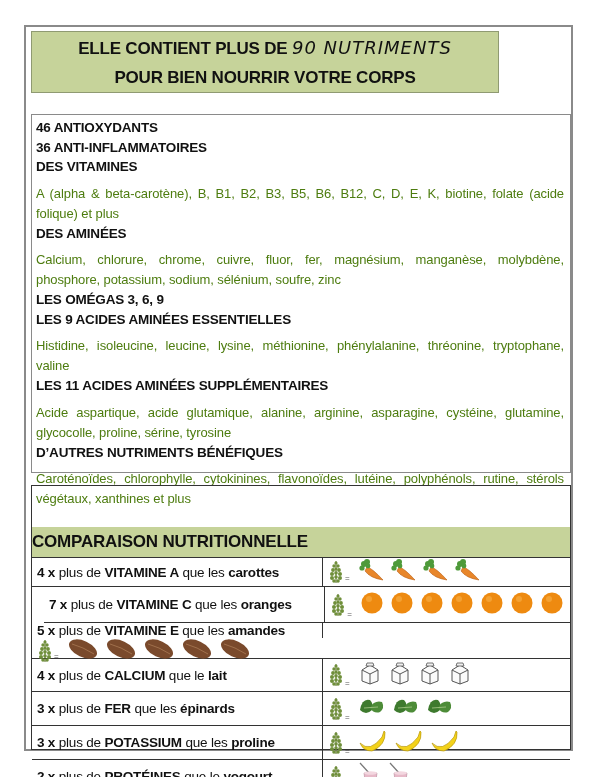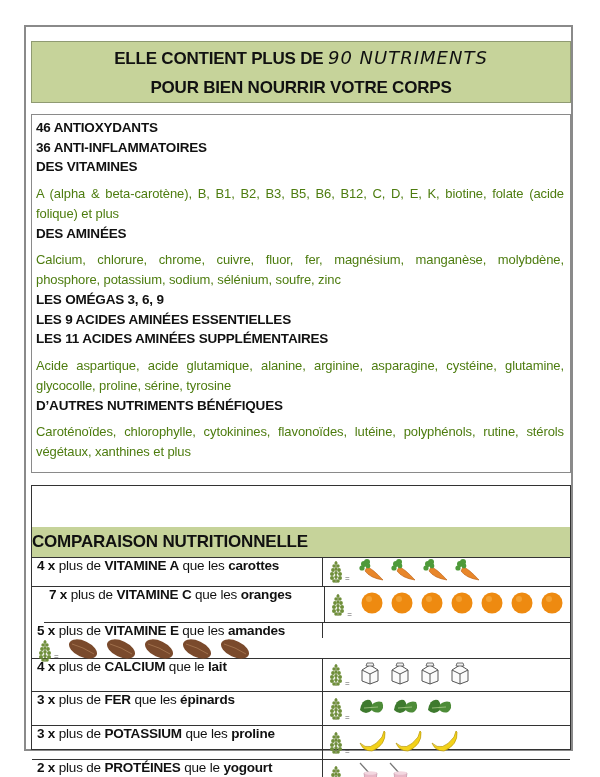--- a/index.html
+++ b/index.html
@@ -5,7 +5,7 @@
   html, body { margin:0; padding:0; background:#ffffff; }
   body { width:600px; height:777px; position:relative; overflow:hidden; font-family:"Liberation Sans", "DejaVu Sans", sans-serif; color:#111; }
   .outer { position:absolute; left:24px; top:25px; width:549px; height:726px; border:2px solid #8a8a8a; box-sizing:border-box; }
-  .title-box { position:absolute; left:31px; top:41px; width:540px; height:62px; background:#c6d39a; border:1px solid #8f9a72; box-sizing:border-box; text-align:center; }
+  .title-box { position:absolute; left:31px; top:31px; width:468px; height:62px; background:#c6d39a; border:1px solid #8f9a72; box-sizing:border-box; text-align:center; }
   .title-line1 { position:absolute; left:0; right:0; top:5px; font-size:17px; font-weight:bold; letter-spacing:-0.2px; }
   .title-line1 .script { font-family:"DejaVu Sans", sans-serif; font-weight:normal; font-style:italic; font-size:18px; letter-spacing:1px; }
   .title-line2 { position:absolute; left:0; right:0; top:36px; font-size:17px; font-weight:bold; letter-spacing:-0.2px; }

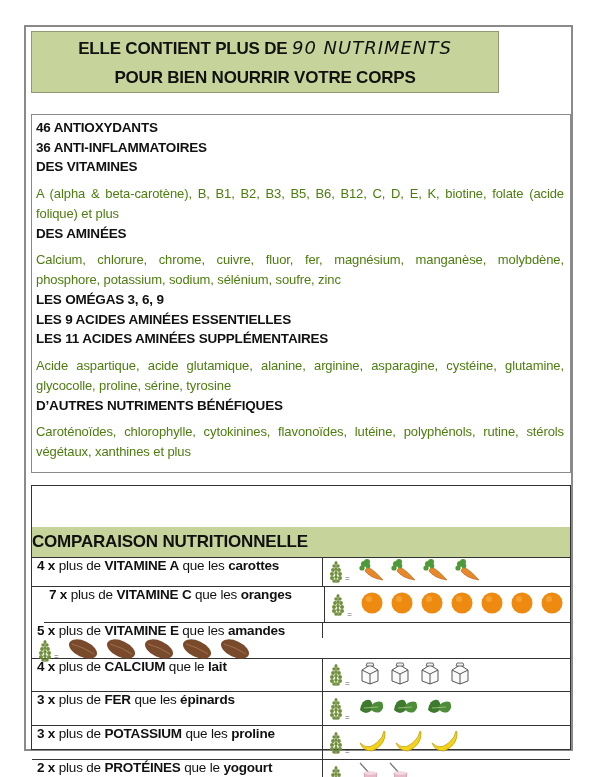--- a/index.html
+++ b/index.html
@@ -46,6 +46,7 @@
   <div class="t">Calcium, chlorure, chrome, cuivre, fluor, fer, magnésium, manganèse,  molybdène, phosphore, potassium, sodium, sélénium, soufre, zinc</div>
   <div class="h">LES OMÉGAS 3, 6, 9</div>
   <div class="h">LES 9 ACIDES AMINÉES ESSENTIELLES</div>
+  <div class="t">Histidine, isoleucine, leucine, lysine, méthionine, phénylalanine, thréonine, tryptophane, valine</div>
   <div class="h">LES 11 ACIDES AMINÉES SUPPLÉMENTAIRES</div>
   <div class="t">Acide aspartique, acide glutamique, alanine, arginine, asparagine, cystéine, glutamine, glycocolle, proline, sérine, tyrosine</div>
   <div class="h">D’AUTRES NUTRIMENTS BÉNÉFIQUES</div>

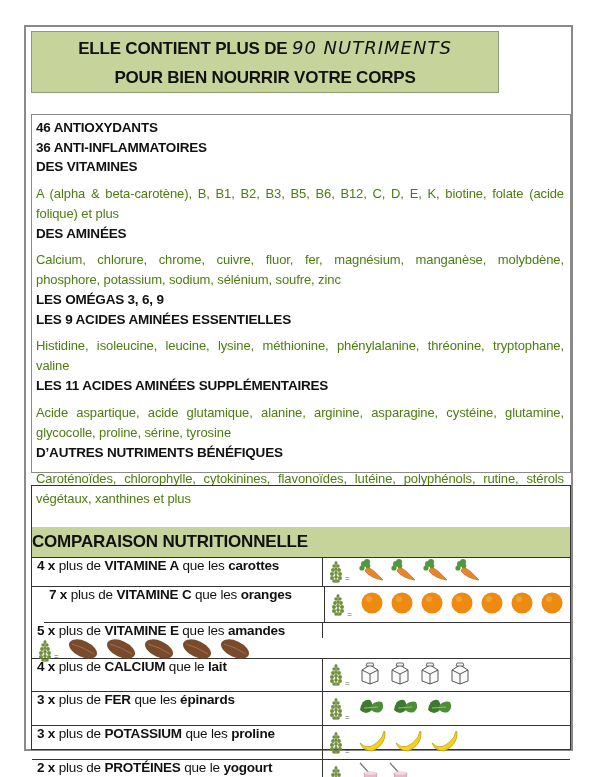--- a/index.html
+++ b/index.html
@@ -16,7 +16,7 @@
   .cmp-head { height:30px; background:#c6d39a; border-bottom:1px solid #333; text-align:left; font-weight:bold; font-size:17px; line-height:30px; letter-spacing:-0.2px;margin-top:41px; }
   .row { display:flex; border-bottom:1px solid #333; box-sizing:border-box; }
   .row:last-child { border-bottom:none; }
-  .cell-l { width:291px; border-right:1px solid #333; box-sizing:border-box; font-size:13.5px; padding-left:5px; display:flex; white-space:nowrap; letter-spacing:-0.2px; }
+  .cell-l { width:291px; border-right:1px solid #333; box-sizing:border-box; font-size:13.5px; padding-left:5px; display:flex; align-items:center; white-space:nowrap; letter-spacing:-0.2px; }
   .cell-l b { font-weight:bold; }
   .cell-r { flex:1; display:flex; align-items:center; padding-left:6px; }
   .moringa { width:14px; height:24px; position:relative; margin-right:2px; }

